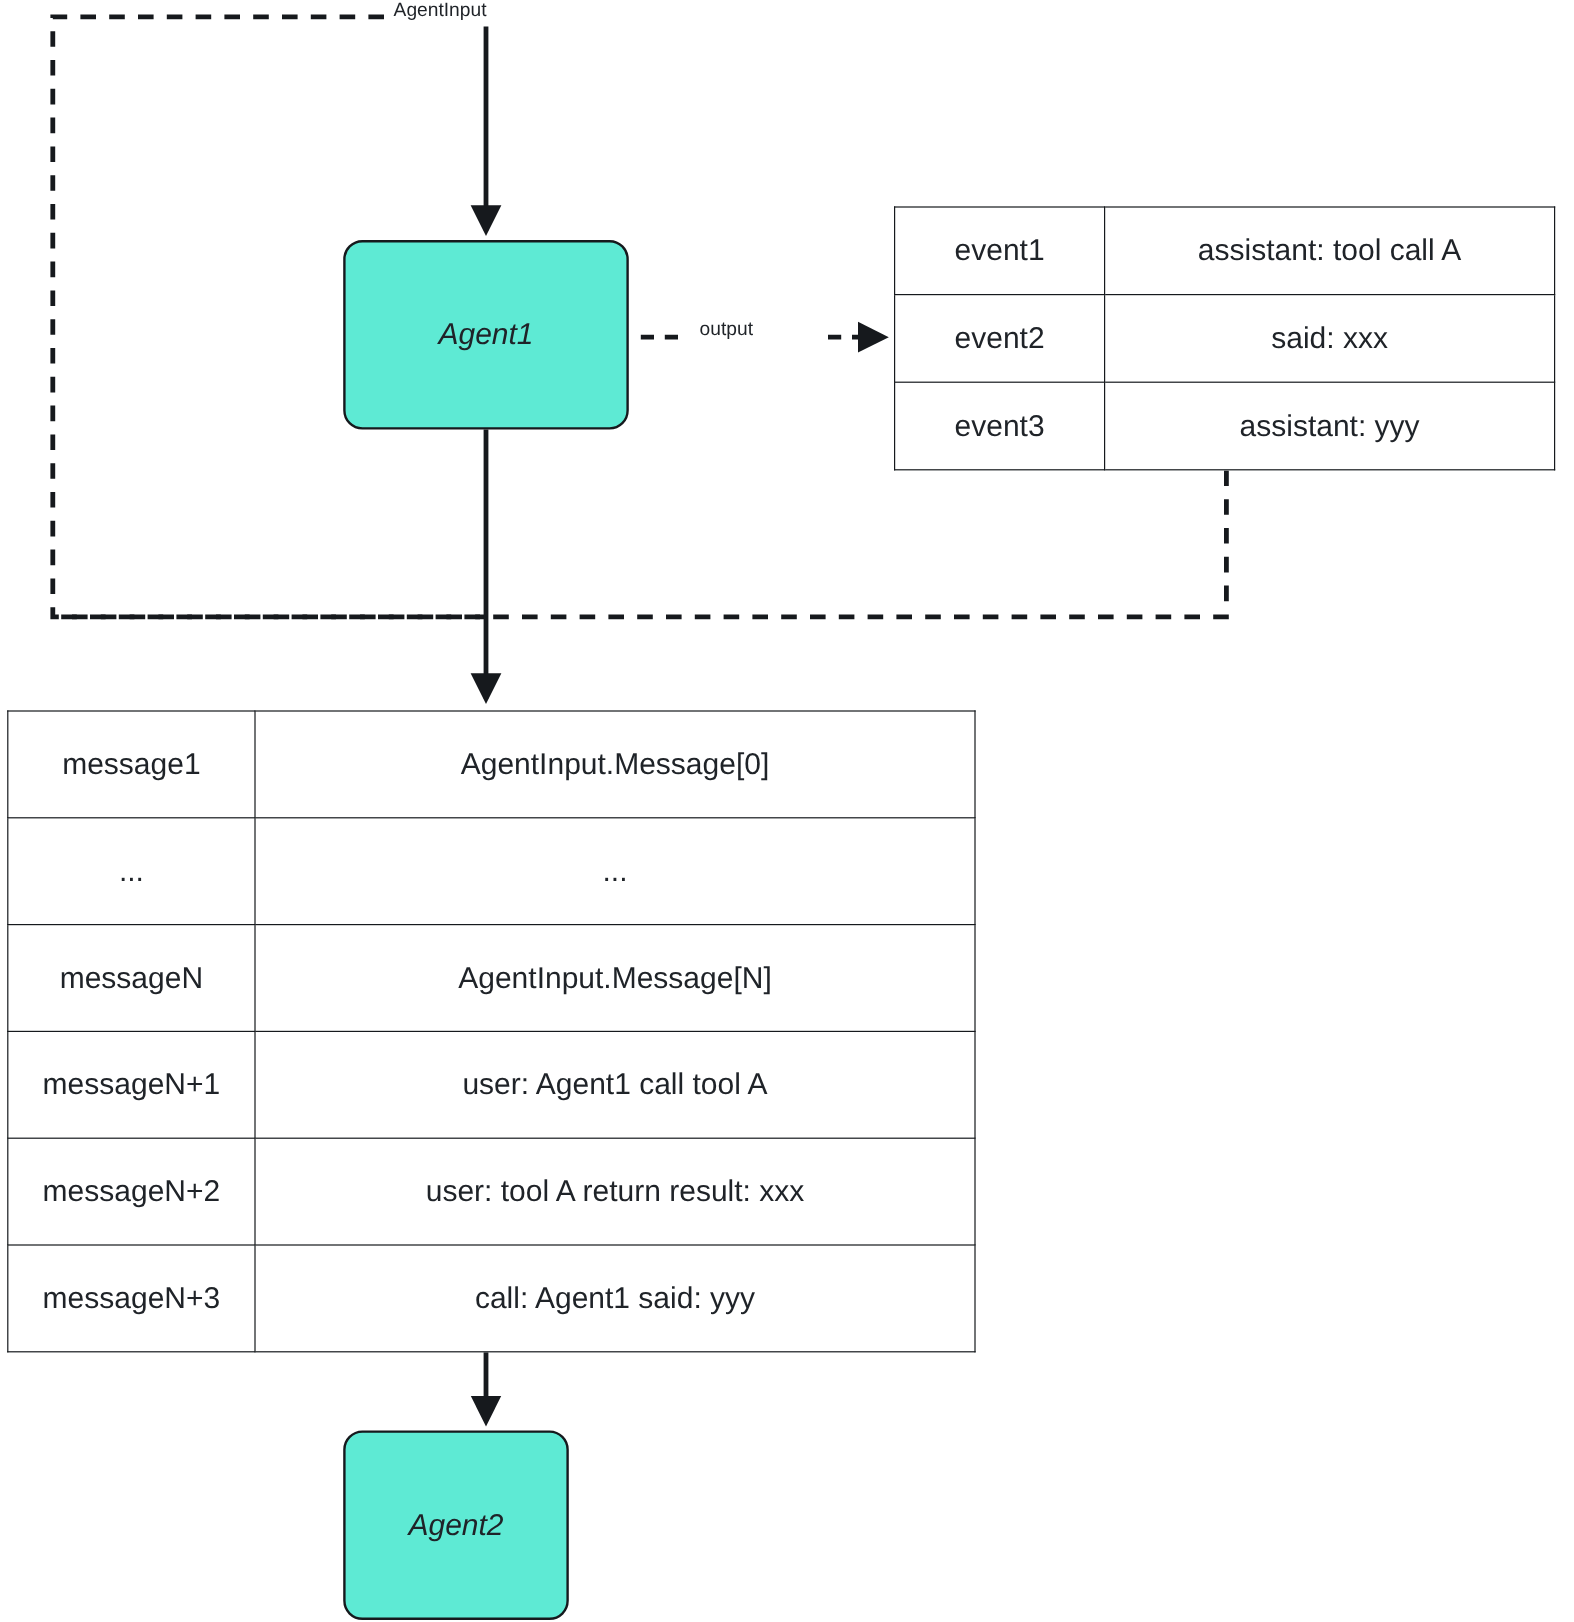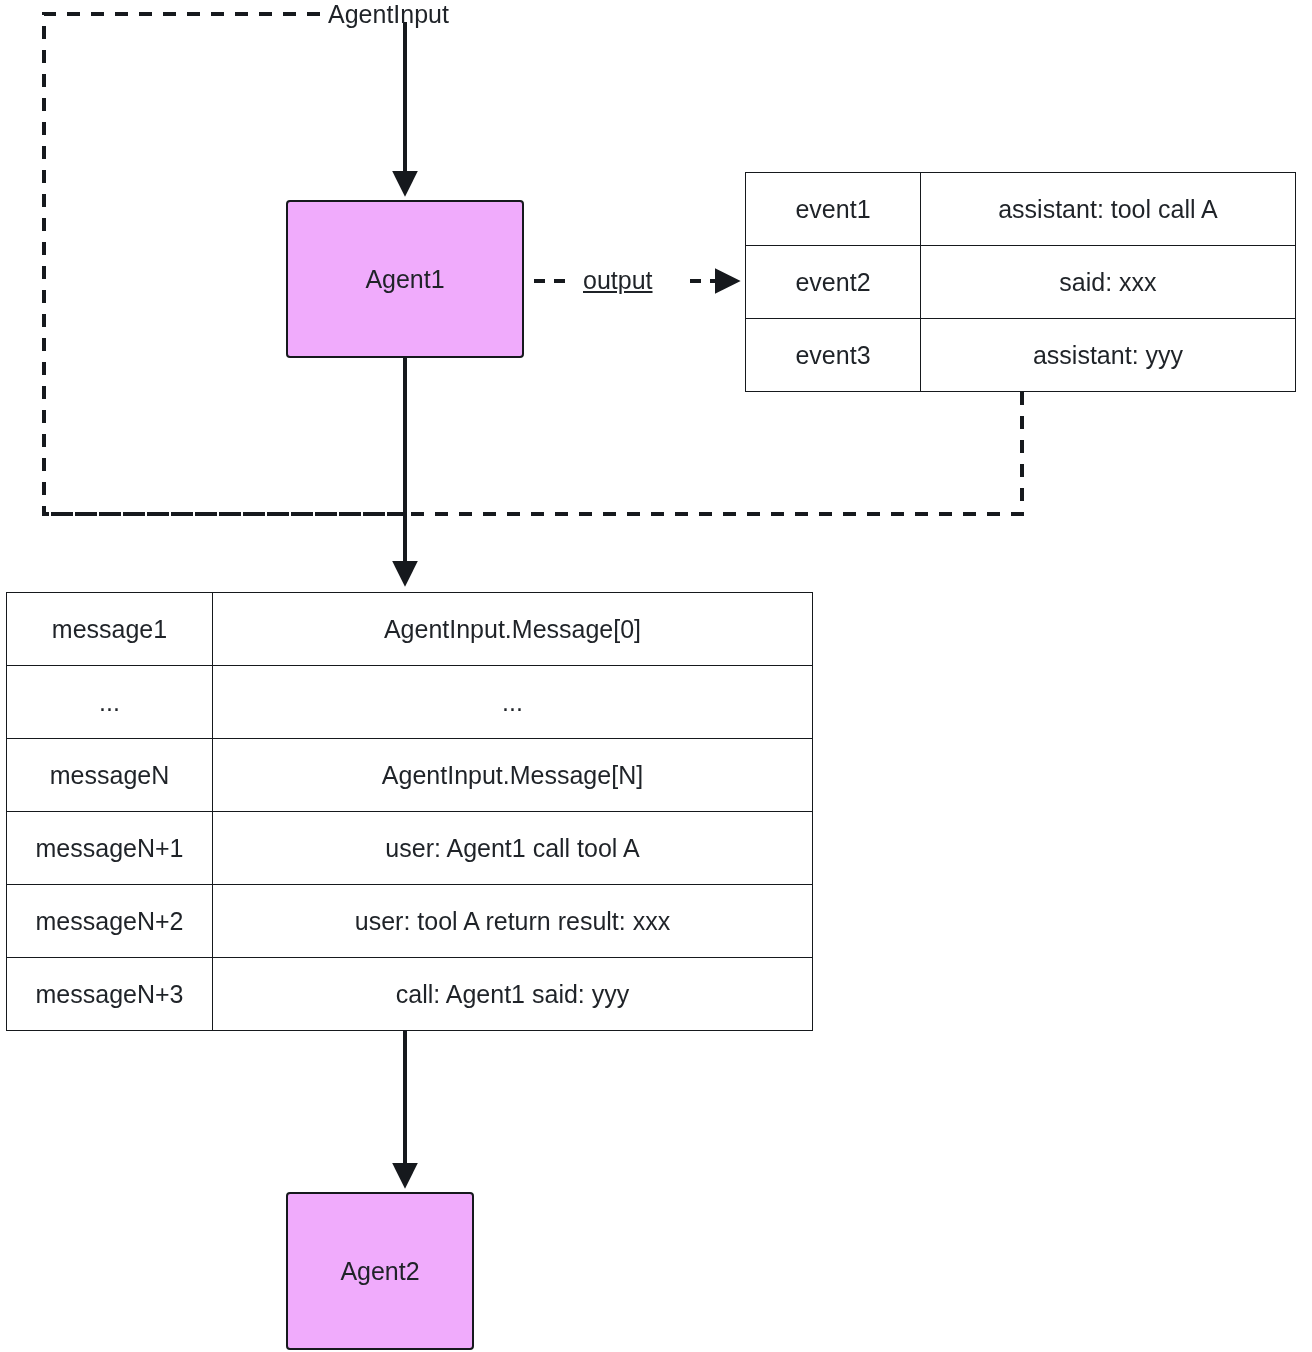--- a/index.html
+++ b/index.html
@@ -40,7 +40,7 @@
   }
   .label-text {
     position: absolute;
-    font-size: 25px;
+    font-size: 16px;
     color: #1f2328;
     white-space: nowrap;
   }

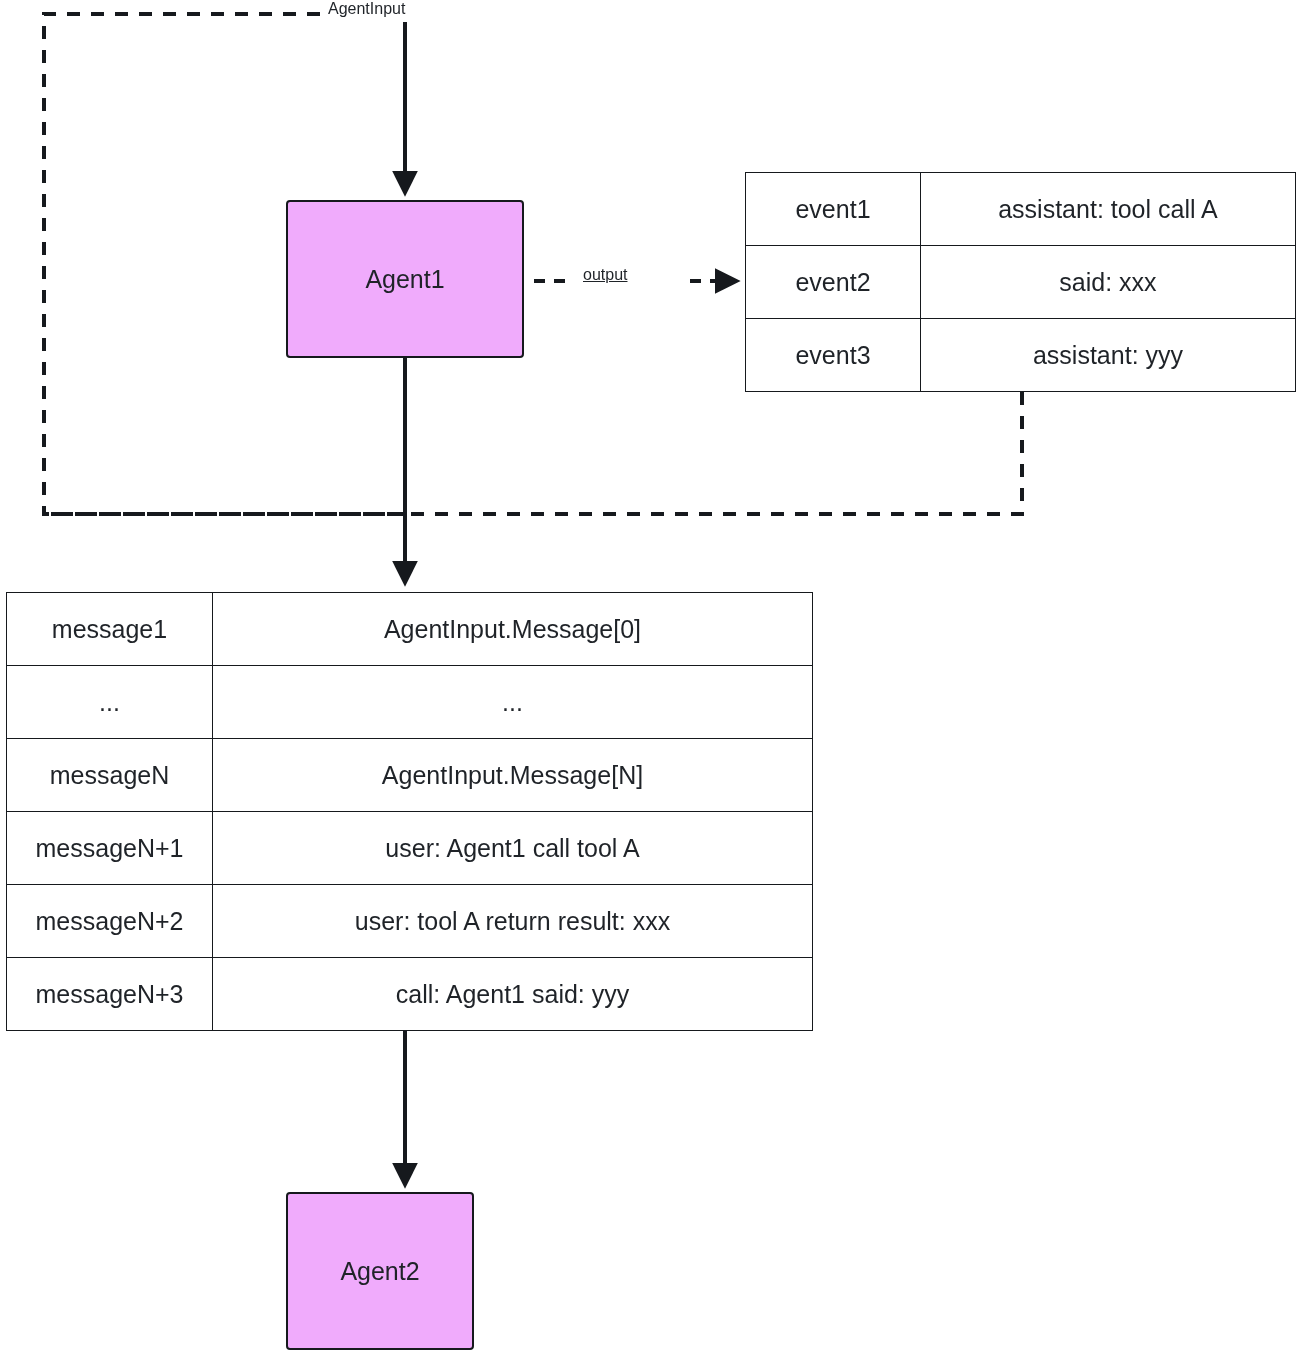--- a/index.html
+++ b/index.html
@@ -28,15 +28,16 @@
   }
   .node-box {
     position: absolute;
-    background: #f0abfc;
+    background: #5eead4;
     border: 2.5px solid #16191d;
-    border-radius: 4px;
+    border-radius: 16px;
     display: flex;
     align-items: center;
     justify-content: center;
     font-size: 25px;
     color: #1f2328;
     box-sizing: border-box;
+    font-style: italic;
   }
   .label-text {
     position: absolute;

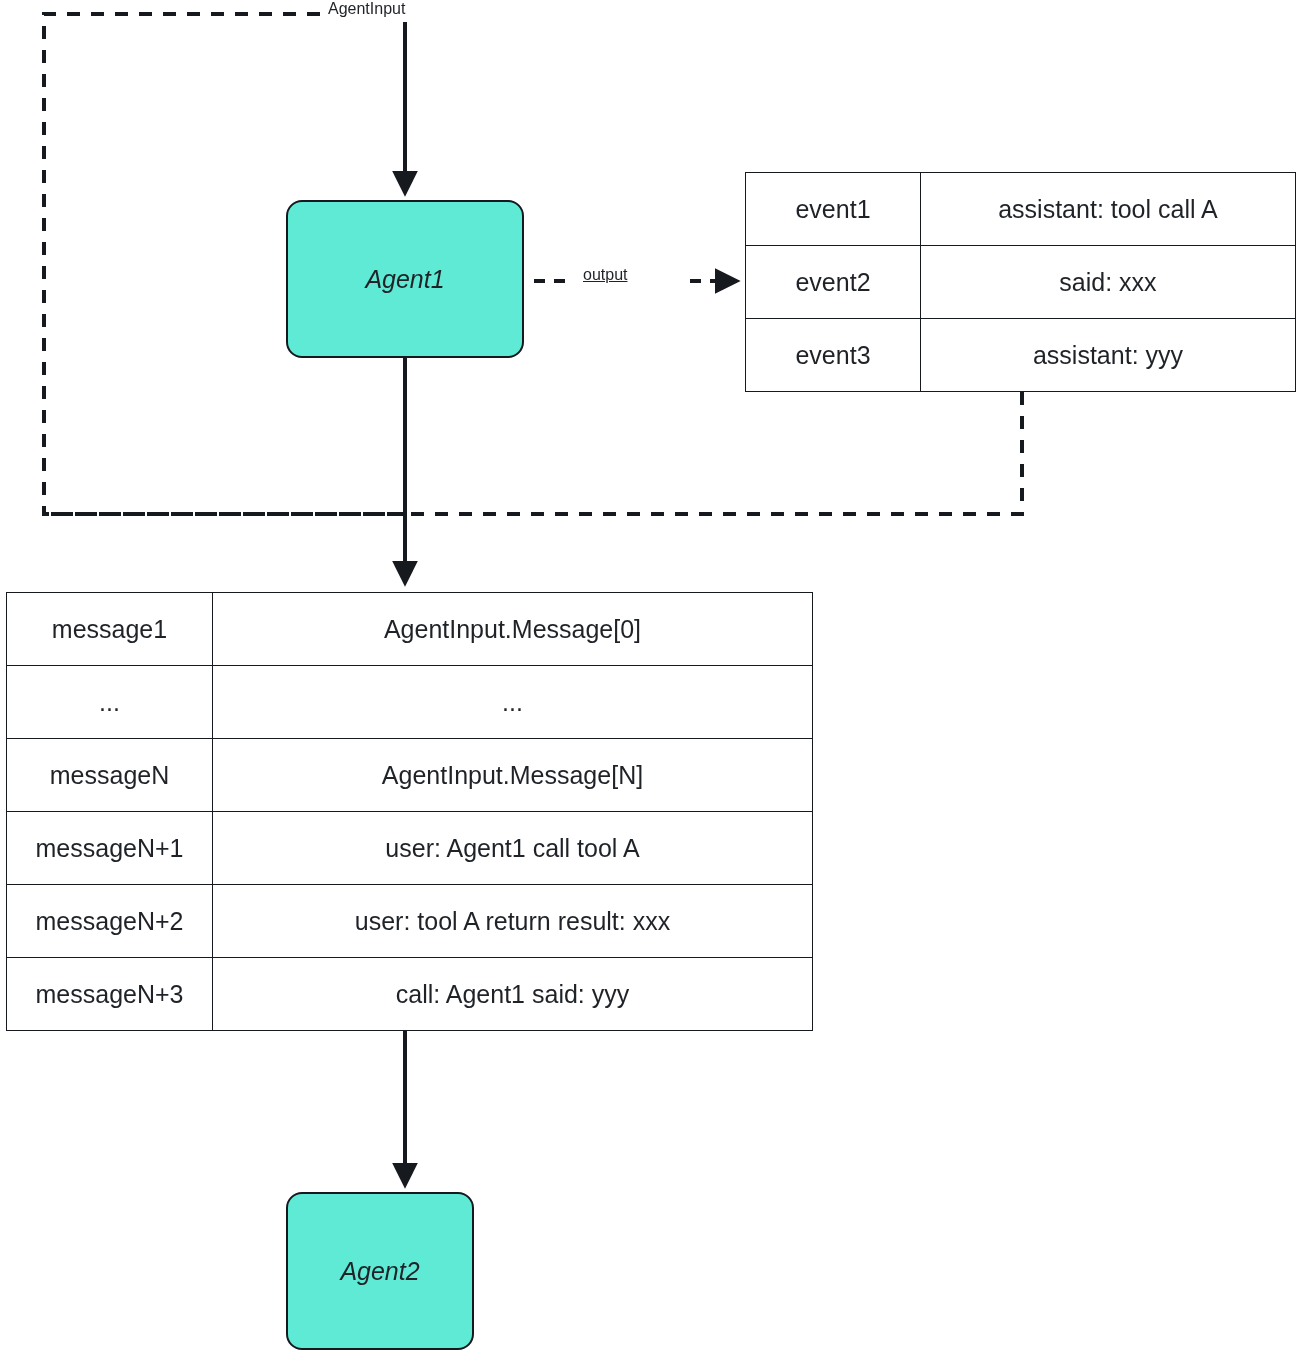--- a/index.html
+++ b/index.html
@@ -97,7 +97,6 @@
   #output-label {
     left: 583px;
     top: 266px;
-    text-decoration: underline;
   }
 </style>
 </head>

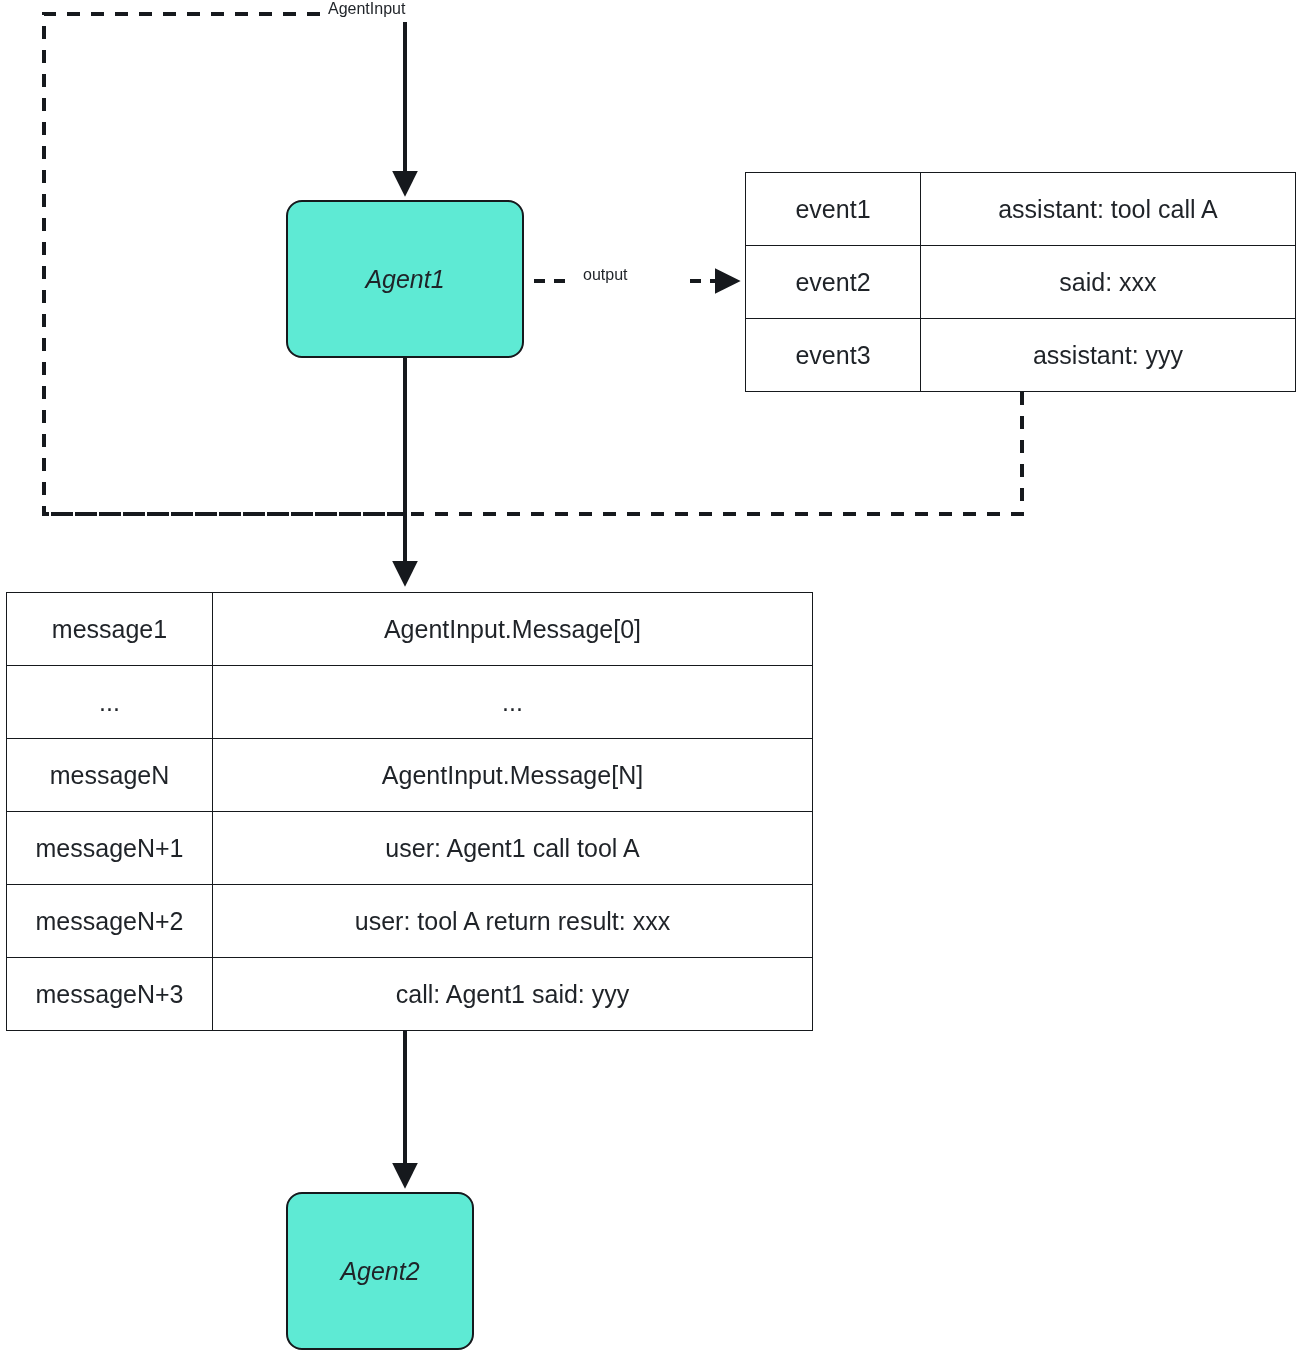--- a/index.html
+++ b/index.html
@@ -76,7 +76,7 @@
   }
   #messages-table td.k { width: 206px; }
   #messages-table td.v { width: 600px; }
-  #messages-table td { height: 73px; }
+  #messages-table td { height: 89px; }
 
   #agent1 {
     left: 286px;

